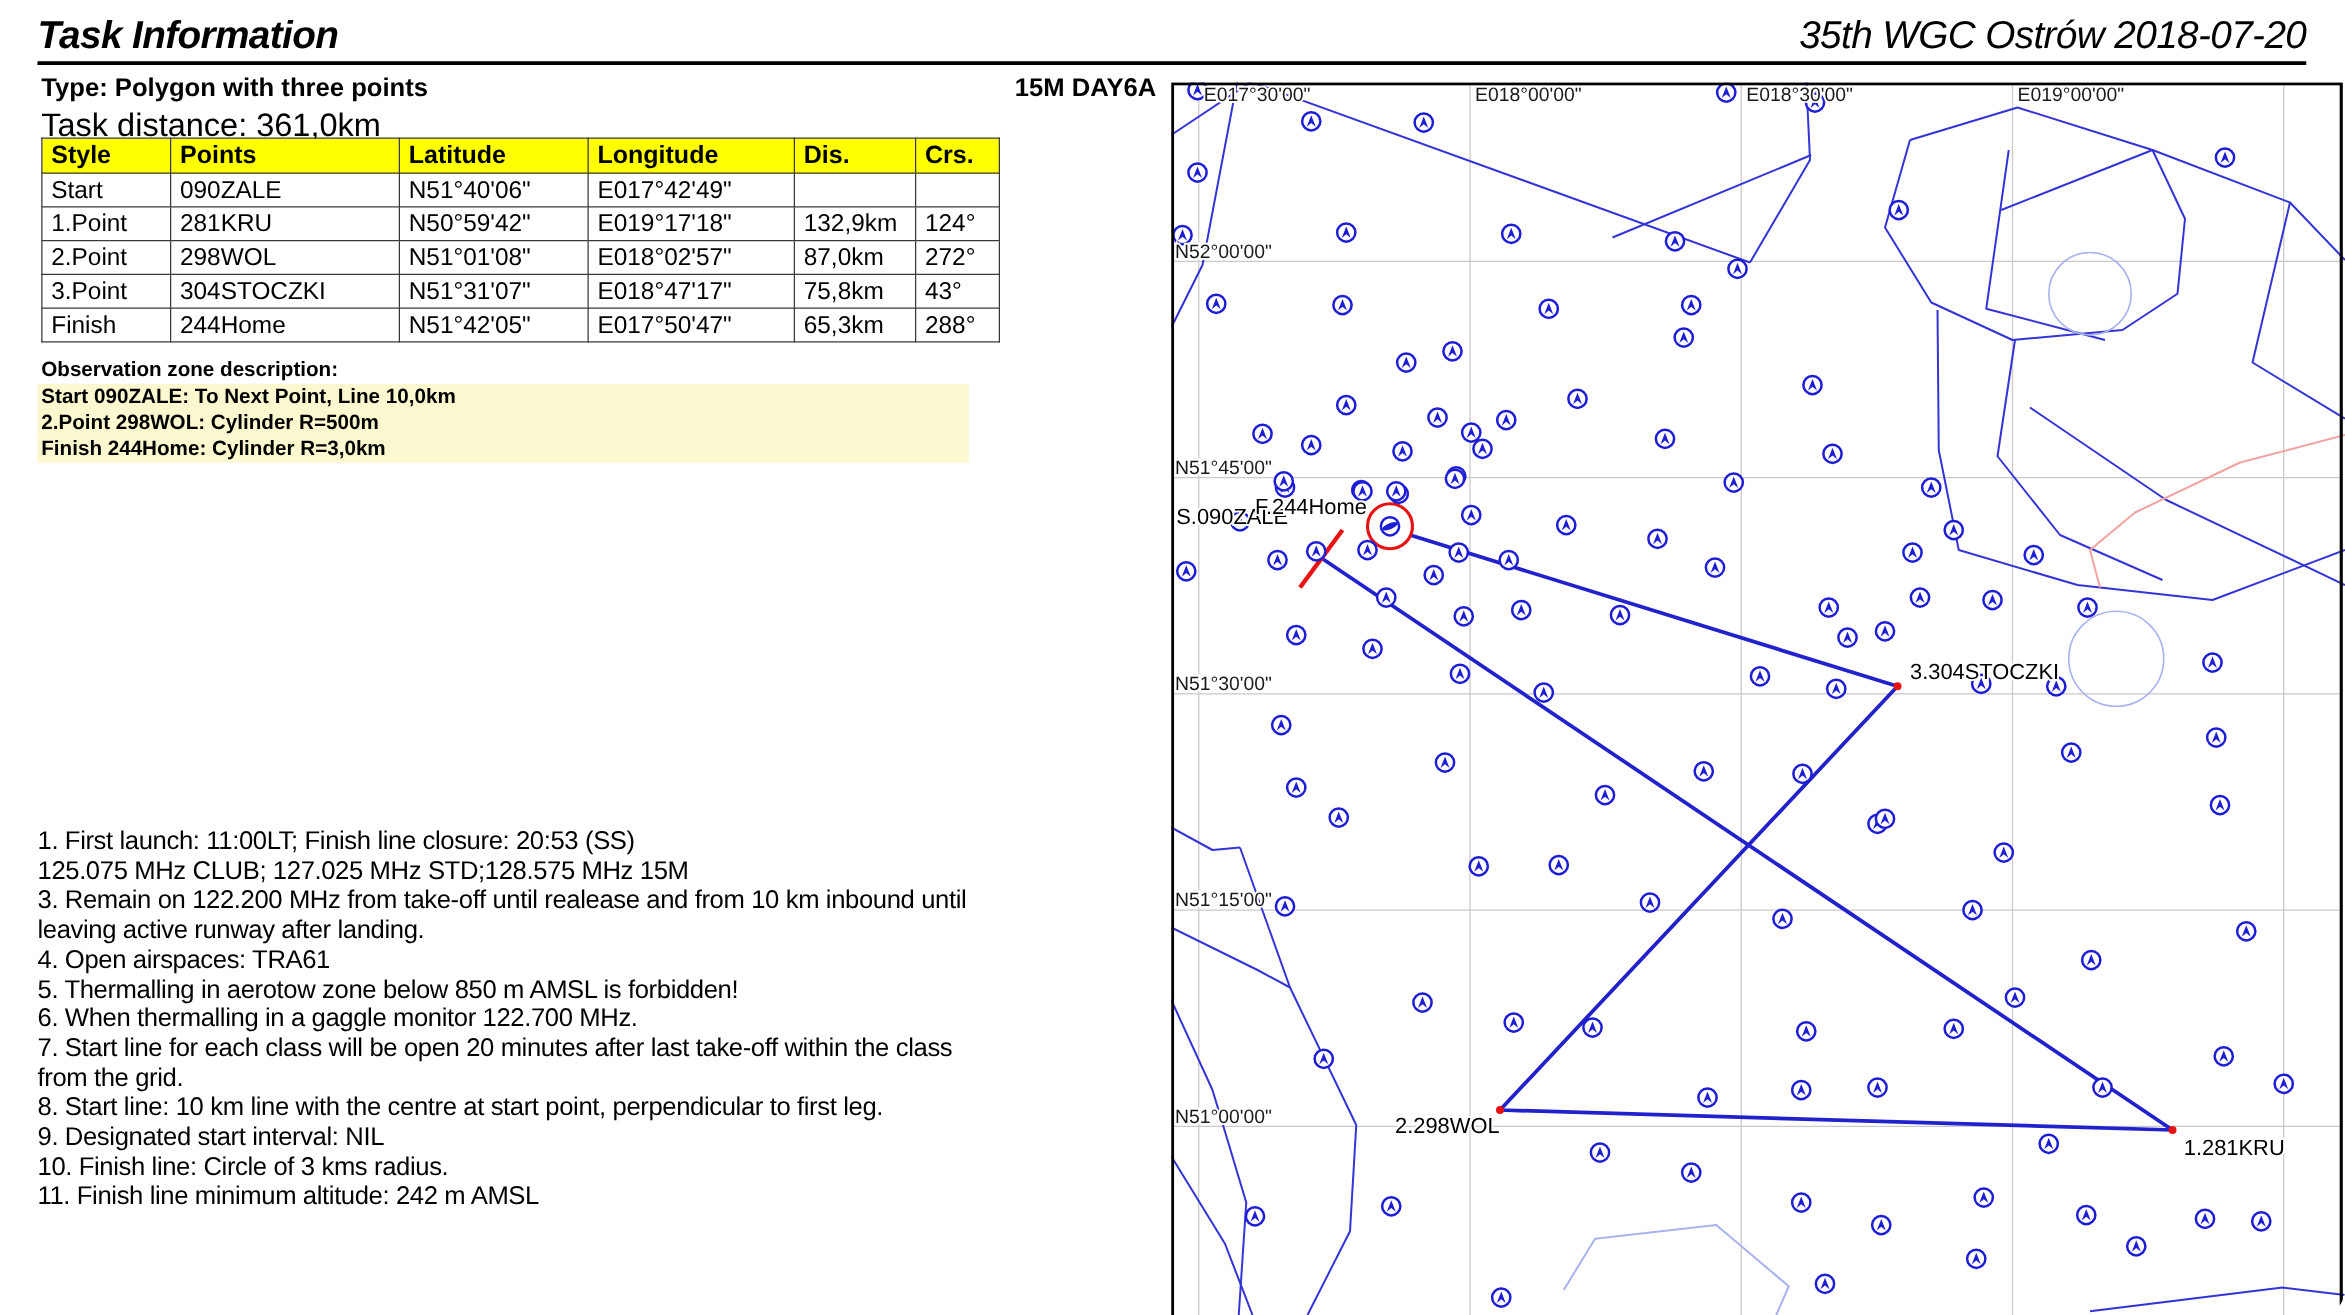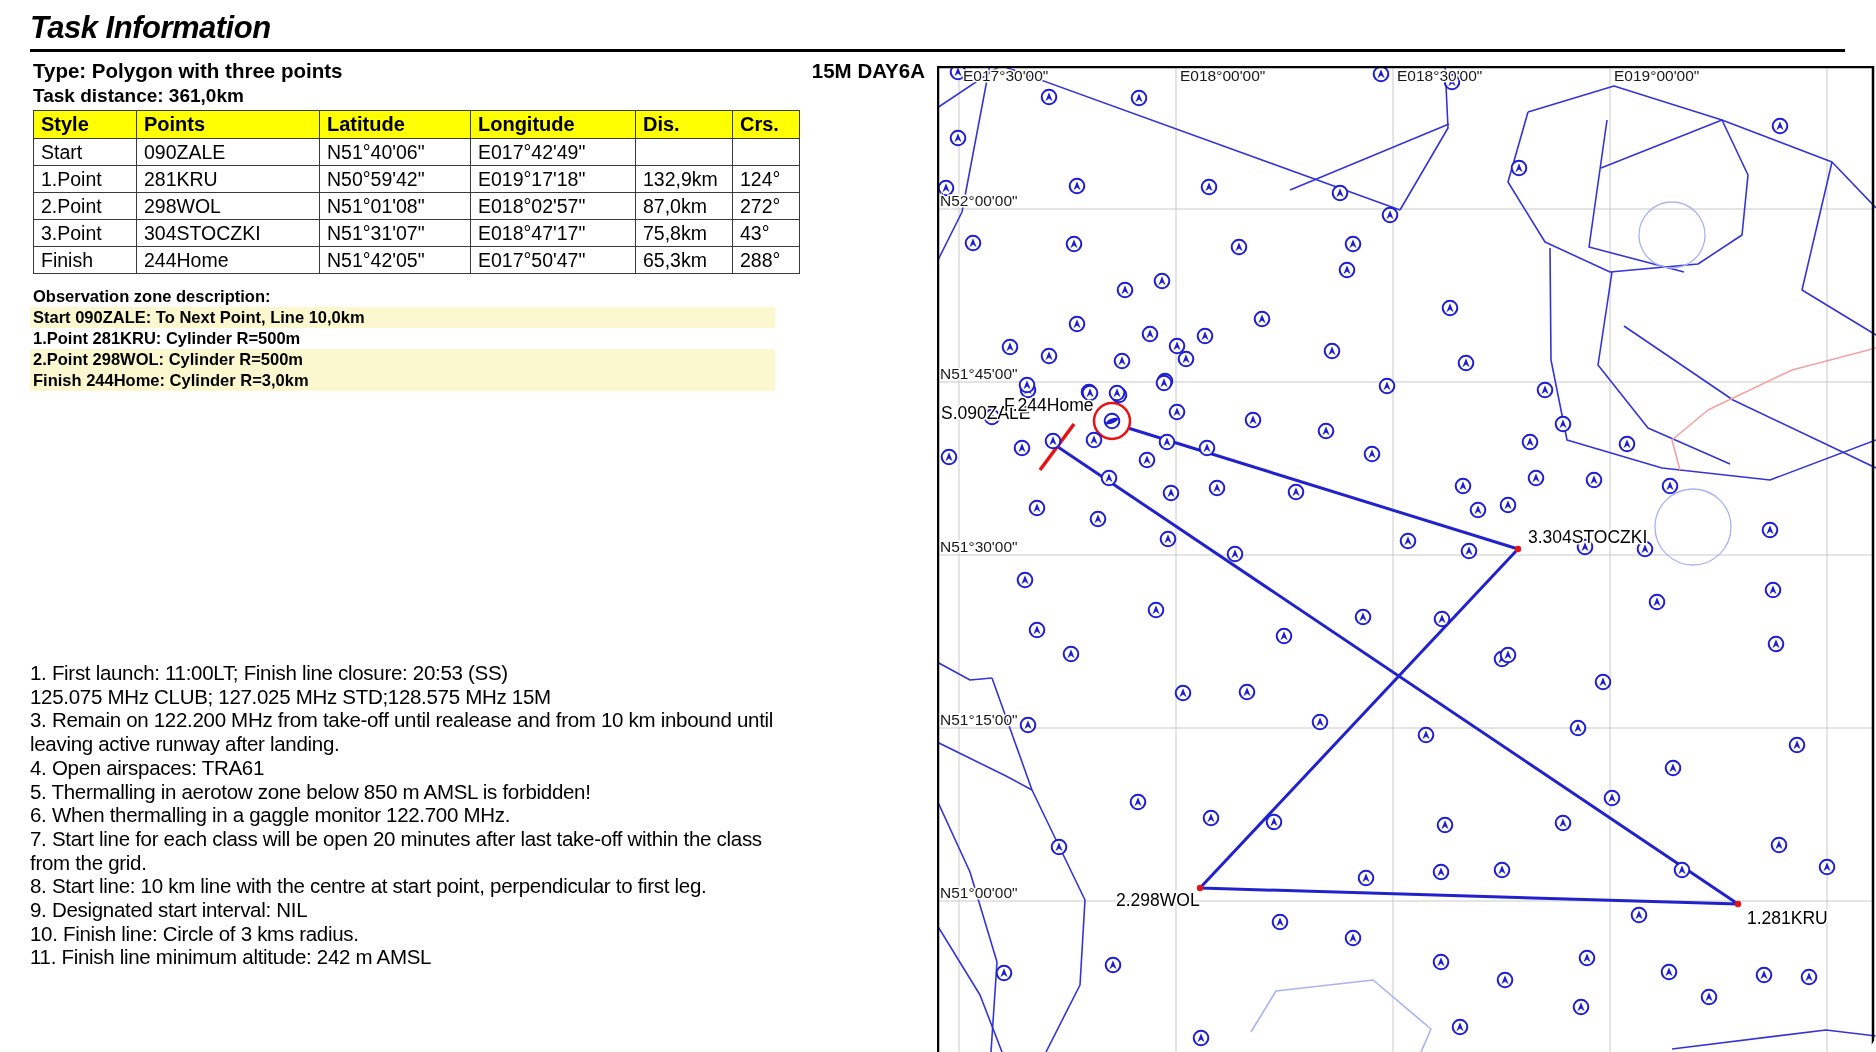--- a/index.html
+++ b/index.html
@@ -29,6 +29,7 @@
 
 <div id="sheet">
   <div class="abs" id="page-title">Task Information</div>
+  <div class="abs" id="comp-title">35th WGC Ostrów 2018-07-20</div>
   <div class="abs" id="head-rule"></div>
 
   <div class="abs" id="type-line">Type: Polygon with three points</div>

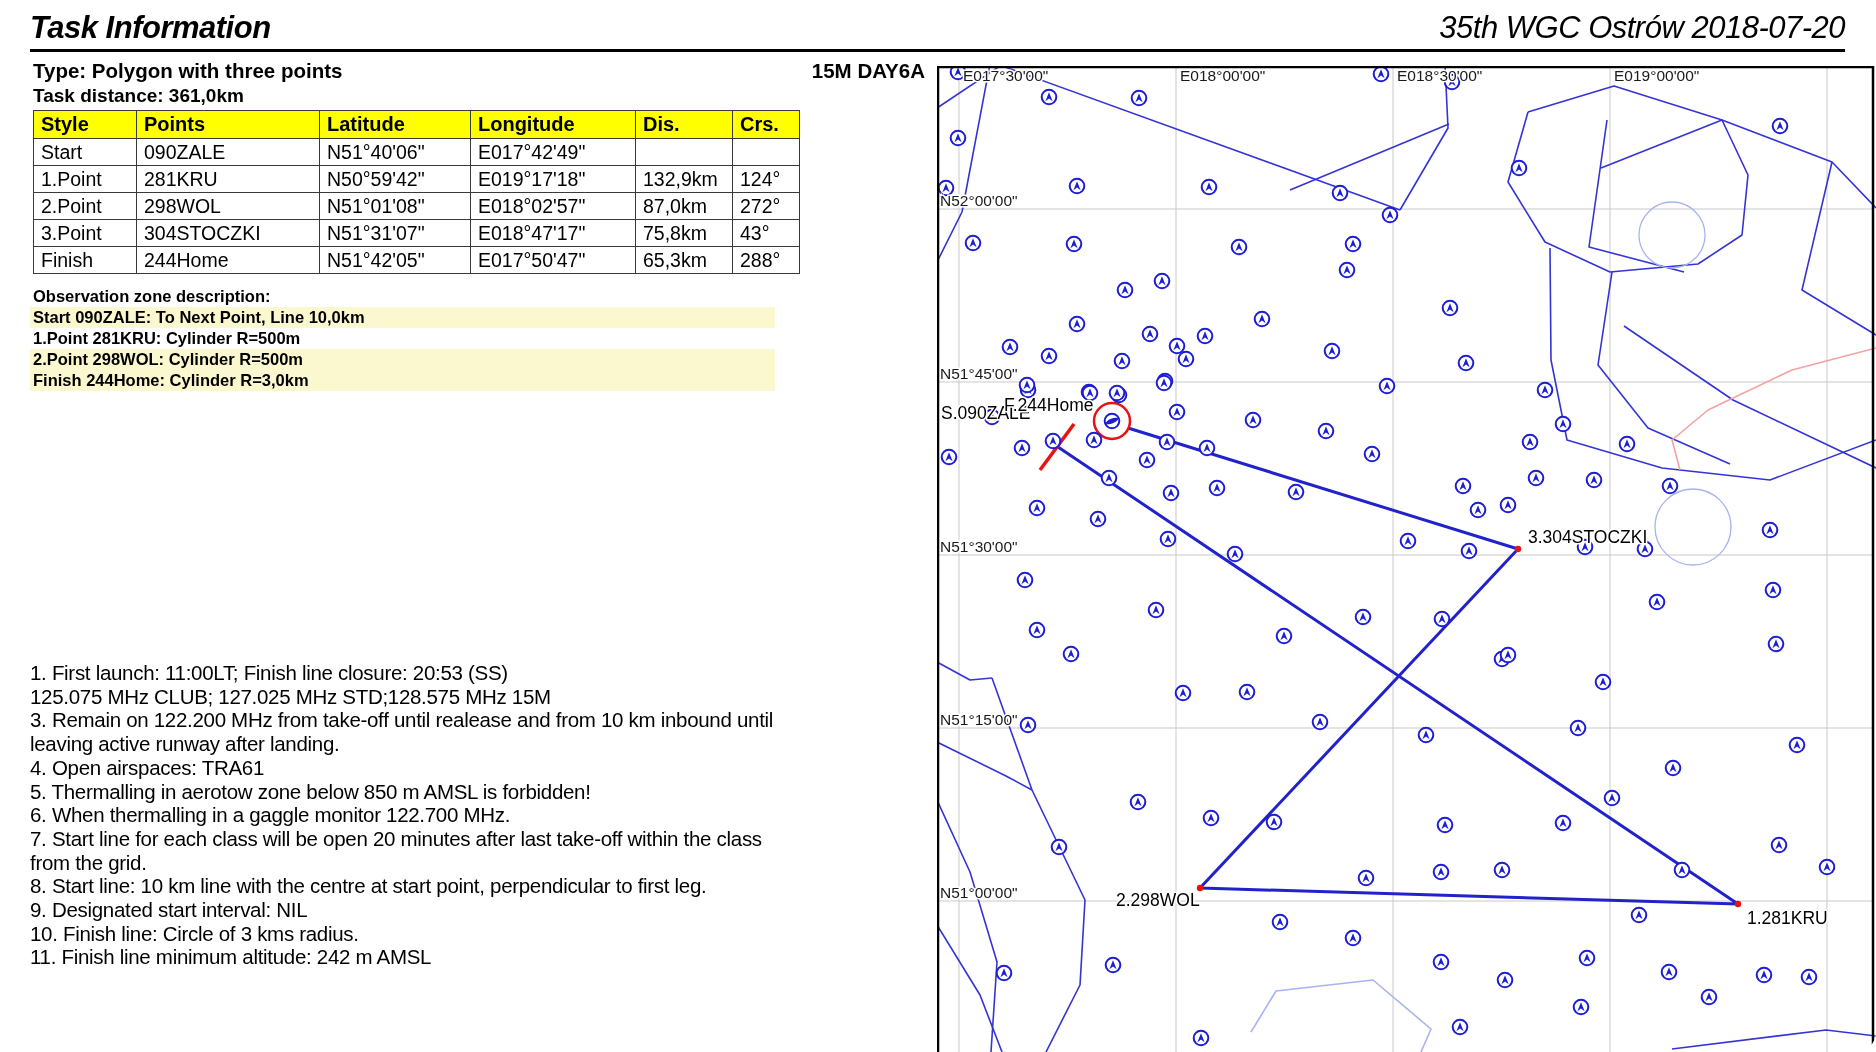--- a/index.html
+++ b/index.html
@@ -11,7 +11,7 @@
   #head-rule{left:30px;top:49px;width:1815px;height:3px;background:#000;}
   #type-line{left:33px;top:59px;font-size:20.5px;font-weight:bold;}
   #class-day{left:620px;top:59px;width:305px;text-align:right;font-size:20.5px;font-weight:bold;}
-  #dist-line{left:33px;top:85px;font-size:19px;font-weight:bold;}
+  #dist-line{left:33px;top:85px;font-size:26px;font-weight:normal;}
   #task-table{left:33px;top:110px;border-collapse:collapse;}
   #task-table th,#task-table td{border:1px solid #3a3a3a;padding:0 7px;white-space:nowrap;
       font-size:19.5px;height:26px;text-align:left;font-weight:normal;}

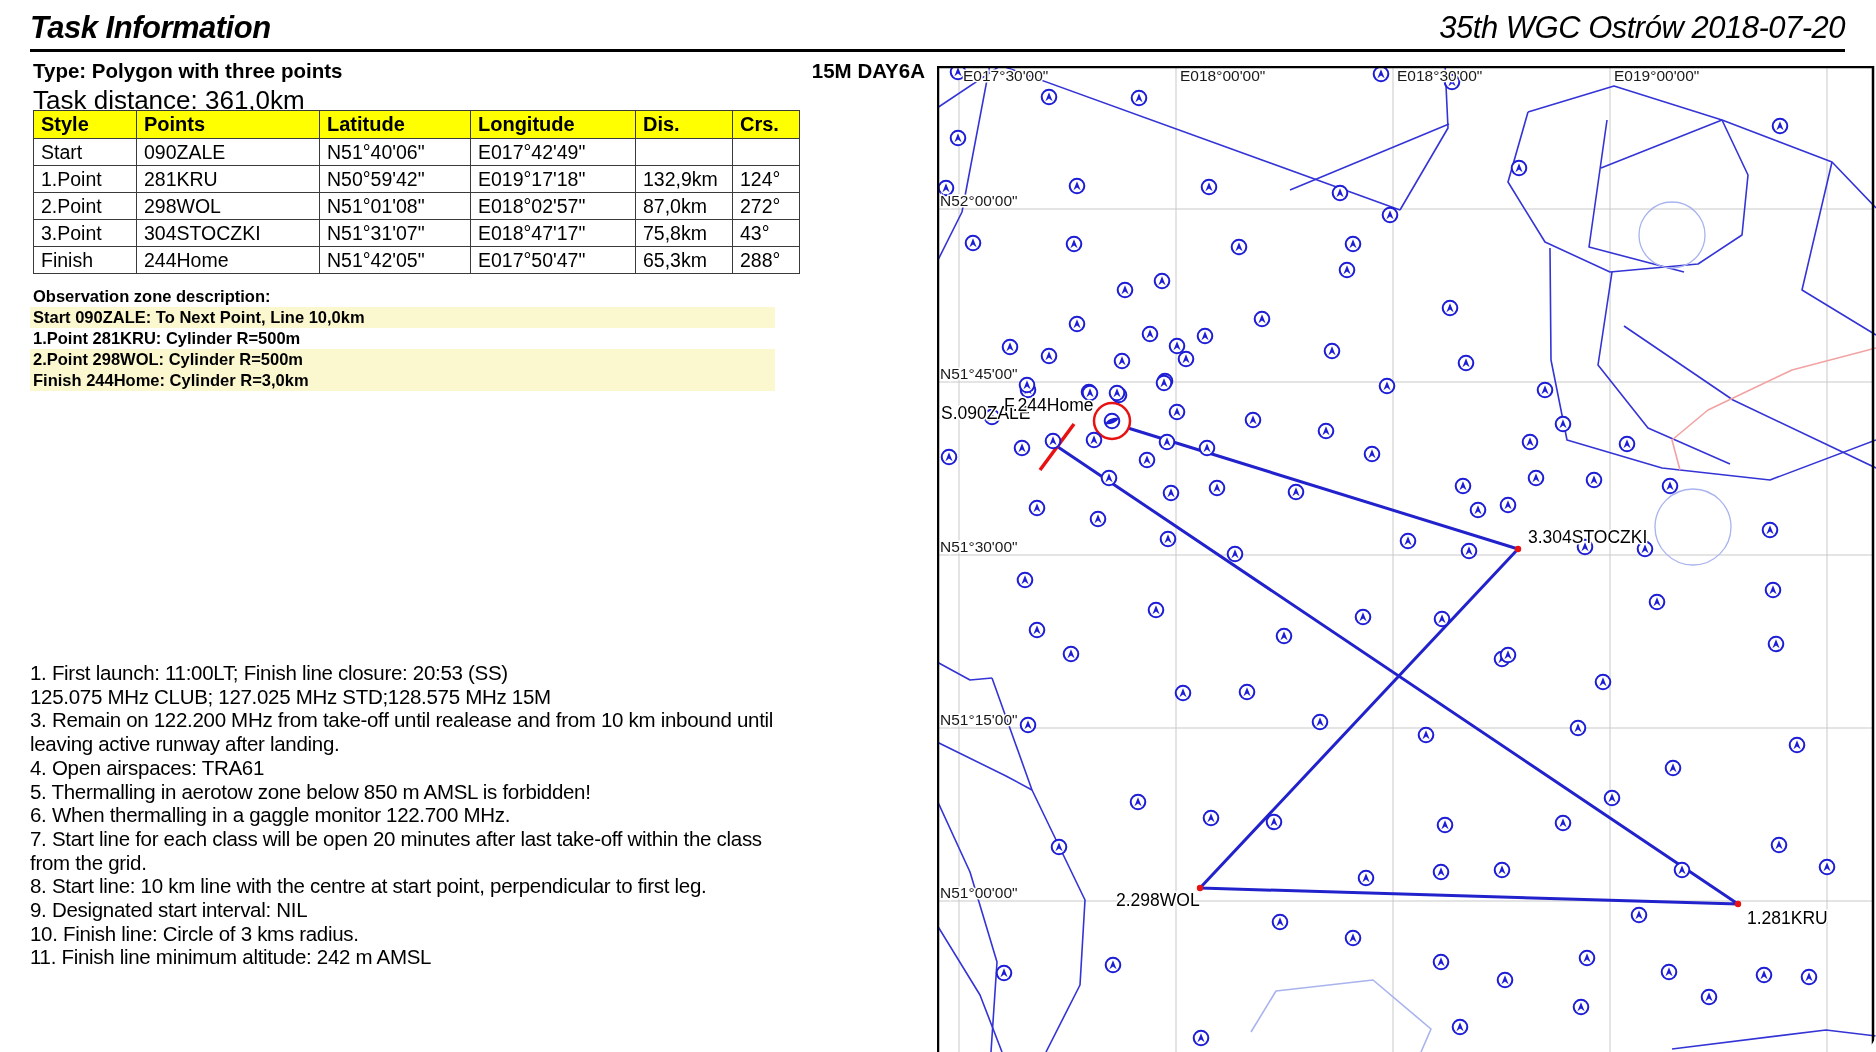--- a/index.html
+++ b/index.html
@@ -94,7 +94,6 @@
   <div class="abs" id="obs-block">
     <div class="obs-line">Observation zone description:</div>
   <div class="obs-line hl">Start 090ZALE: To Next Point, Line 10,0km</div>
-      <div class="obs-line">1.Point 281KRU: Cylinder R=500m</div>
       <div class="obs-line hl">2.Point 298WOL: Cylinder R=500m</div>
       <div class="obs-line hl">Finish 244Home: Cylinder R=3,0km</div>
     </div>

